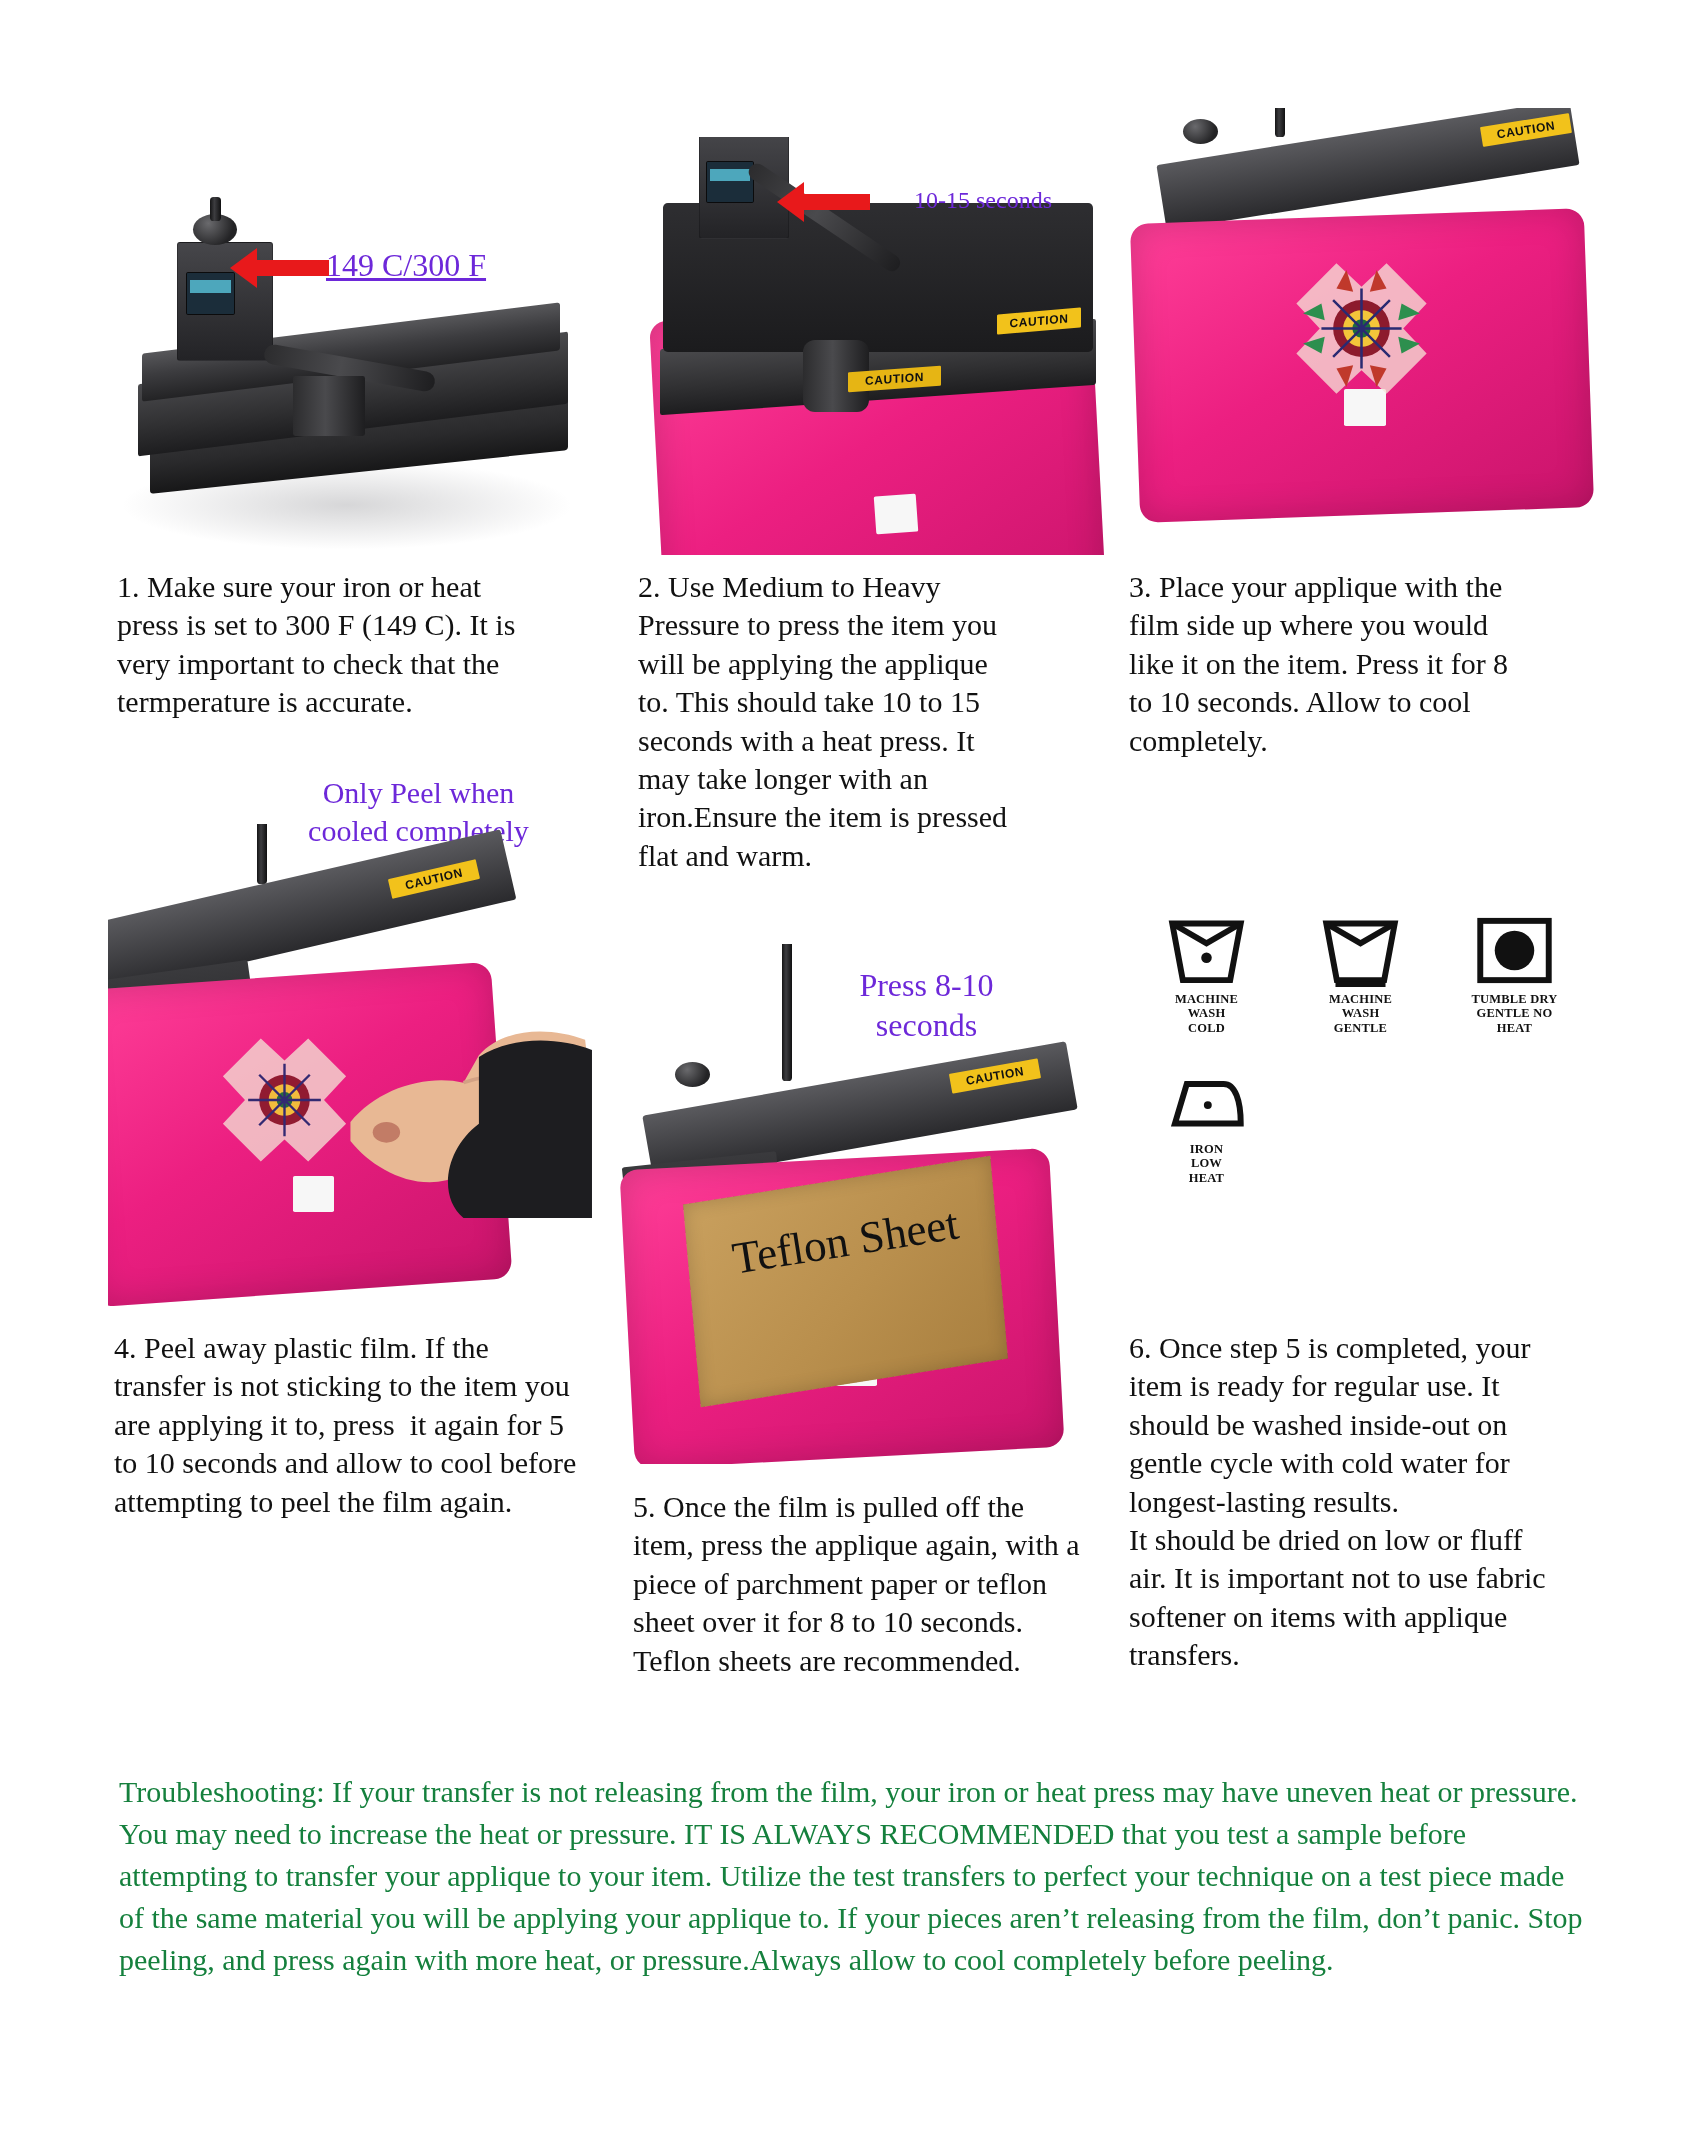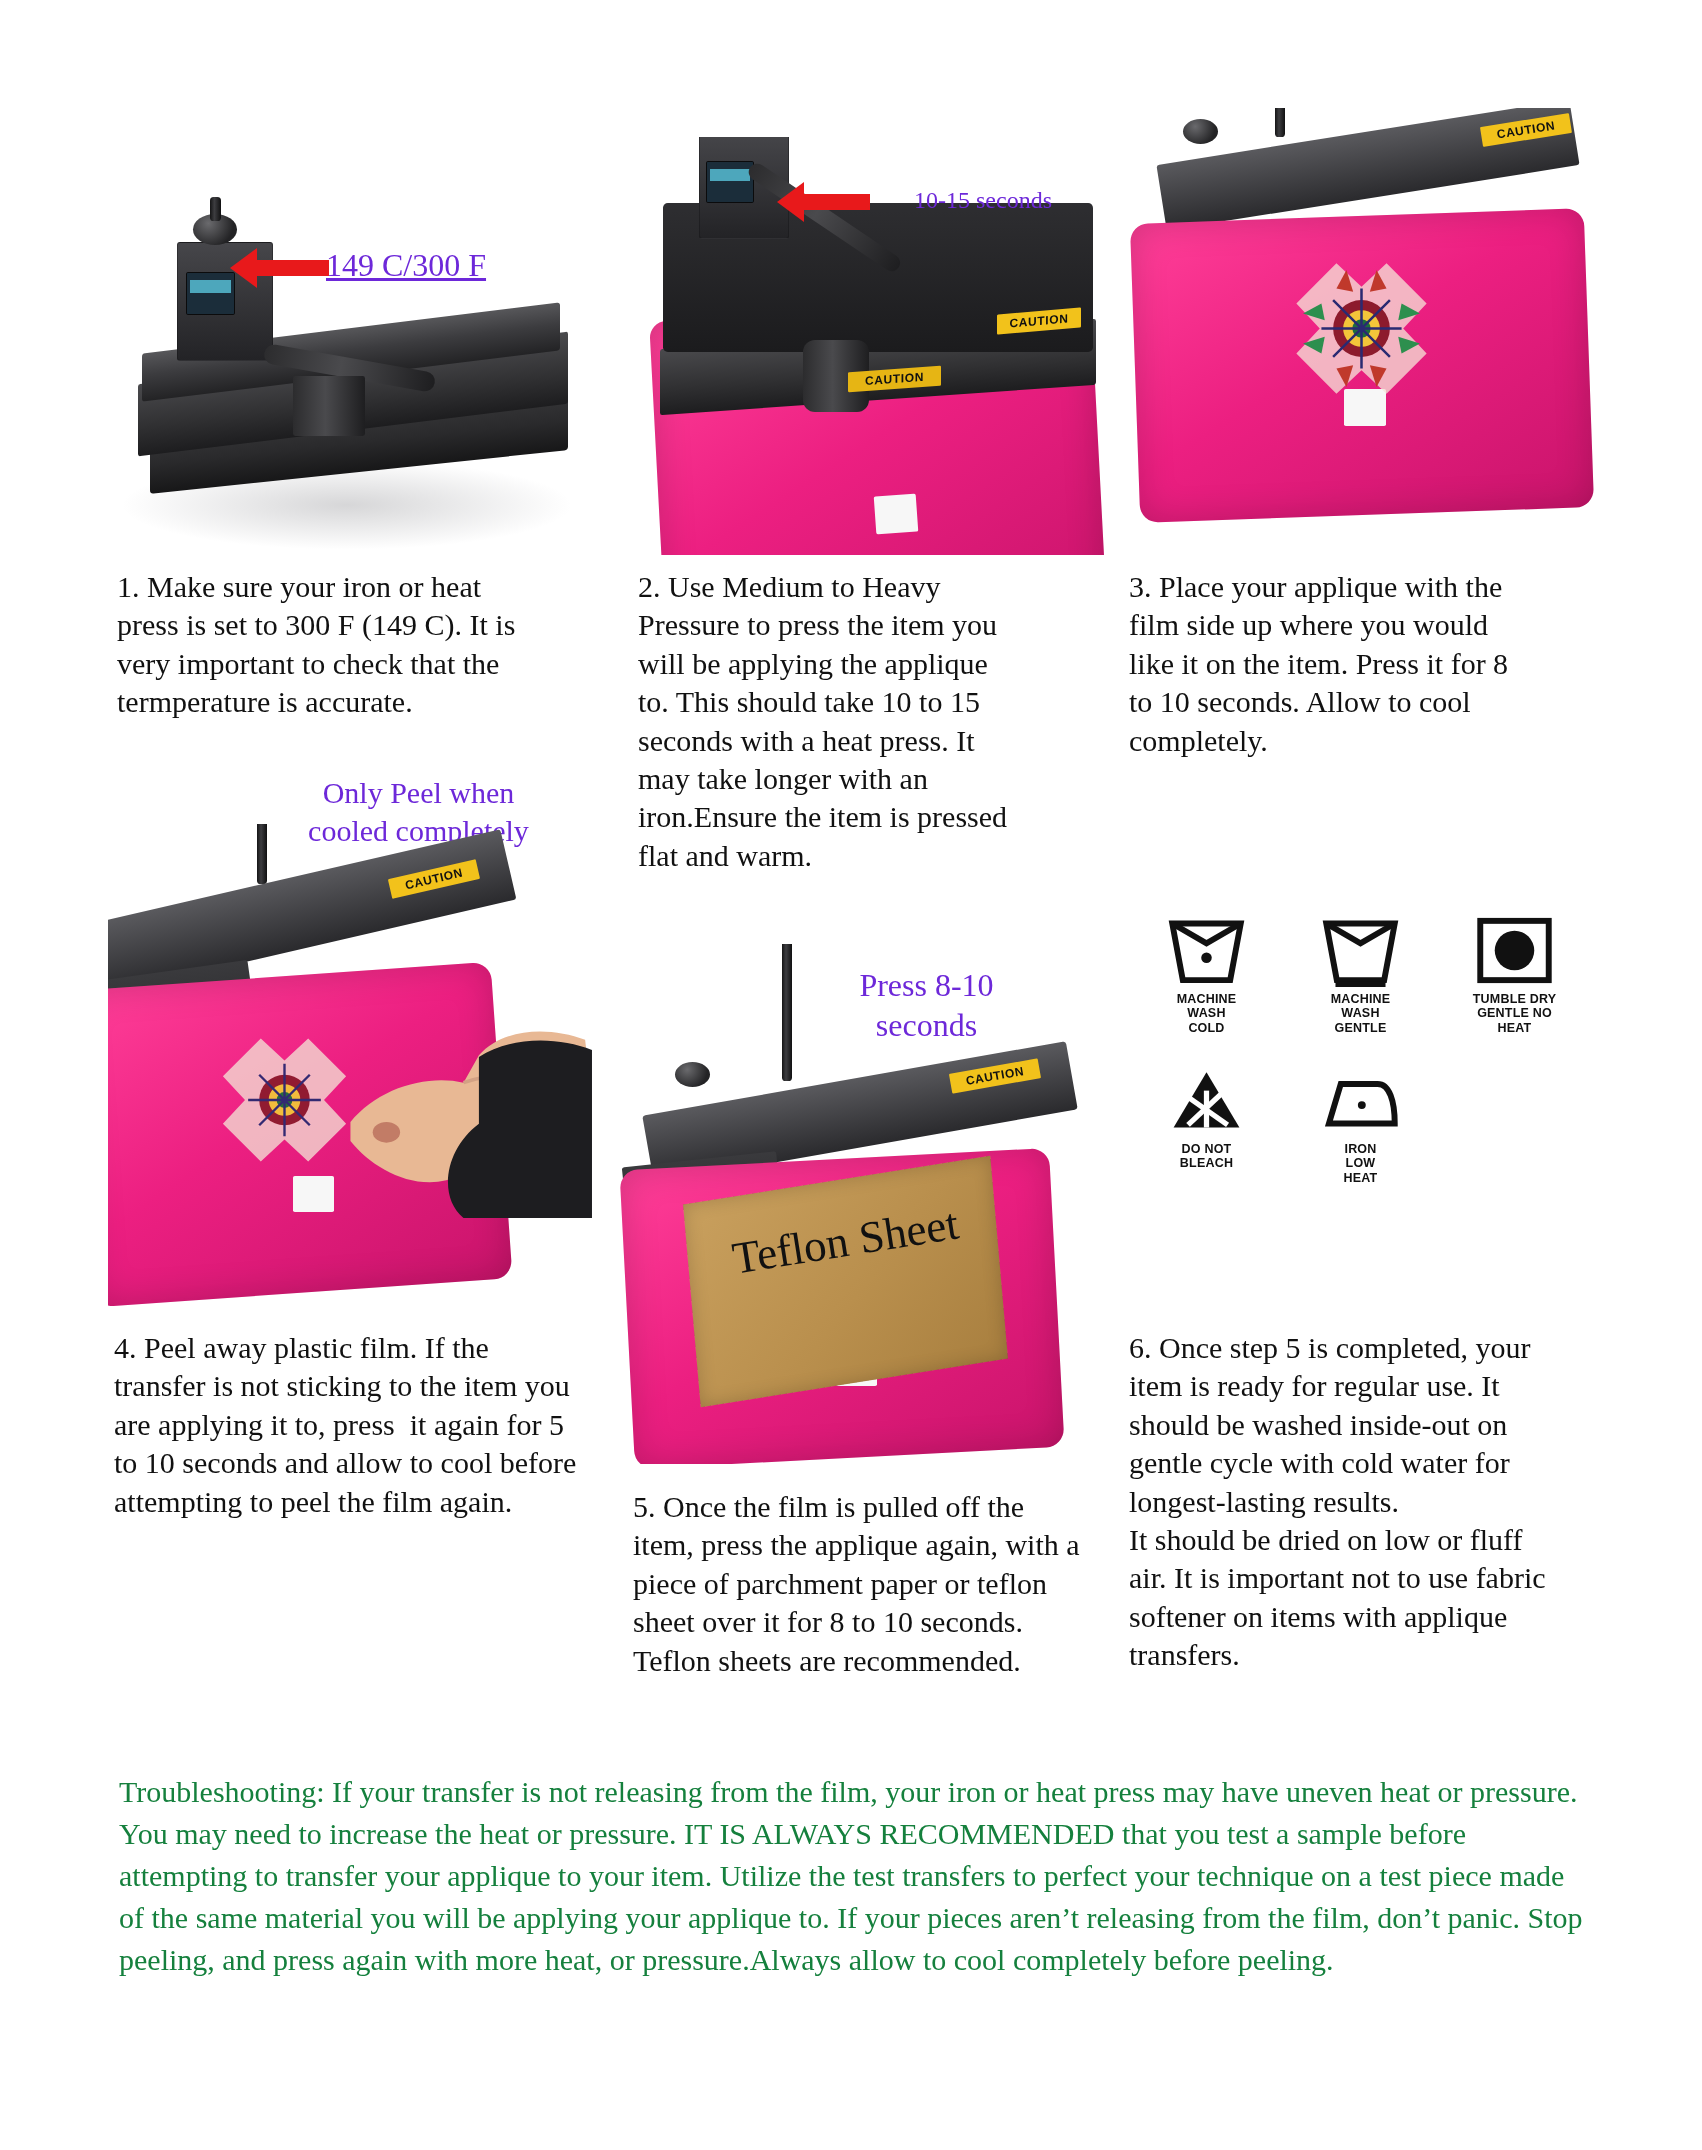--- a/index.html
+++ b/index.html
@@ -171,7 +171,7 @@
   }
   .care-label {
     margin-top: 4.8px;
-    font-family: Liberation Sans, sans-serif;
+    font-family: Liberation Serif, serif;
     font-size: 12.5px;
     font-weight: bold;
     line-height: 1.15;

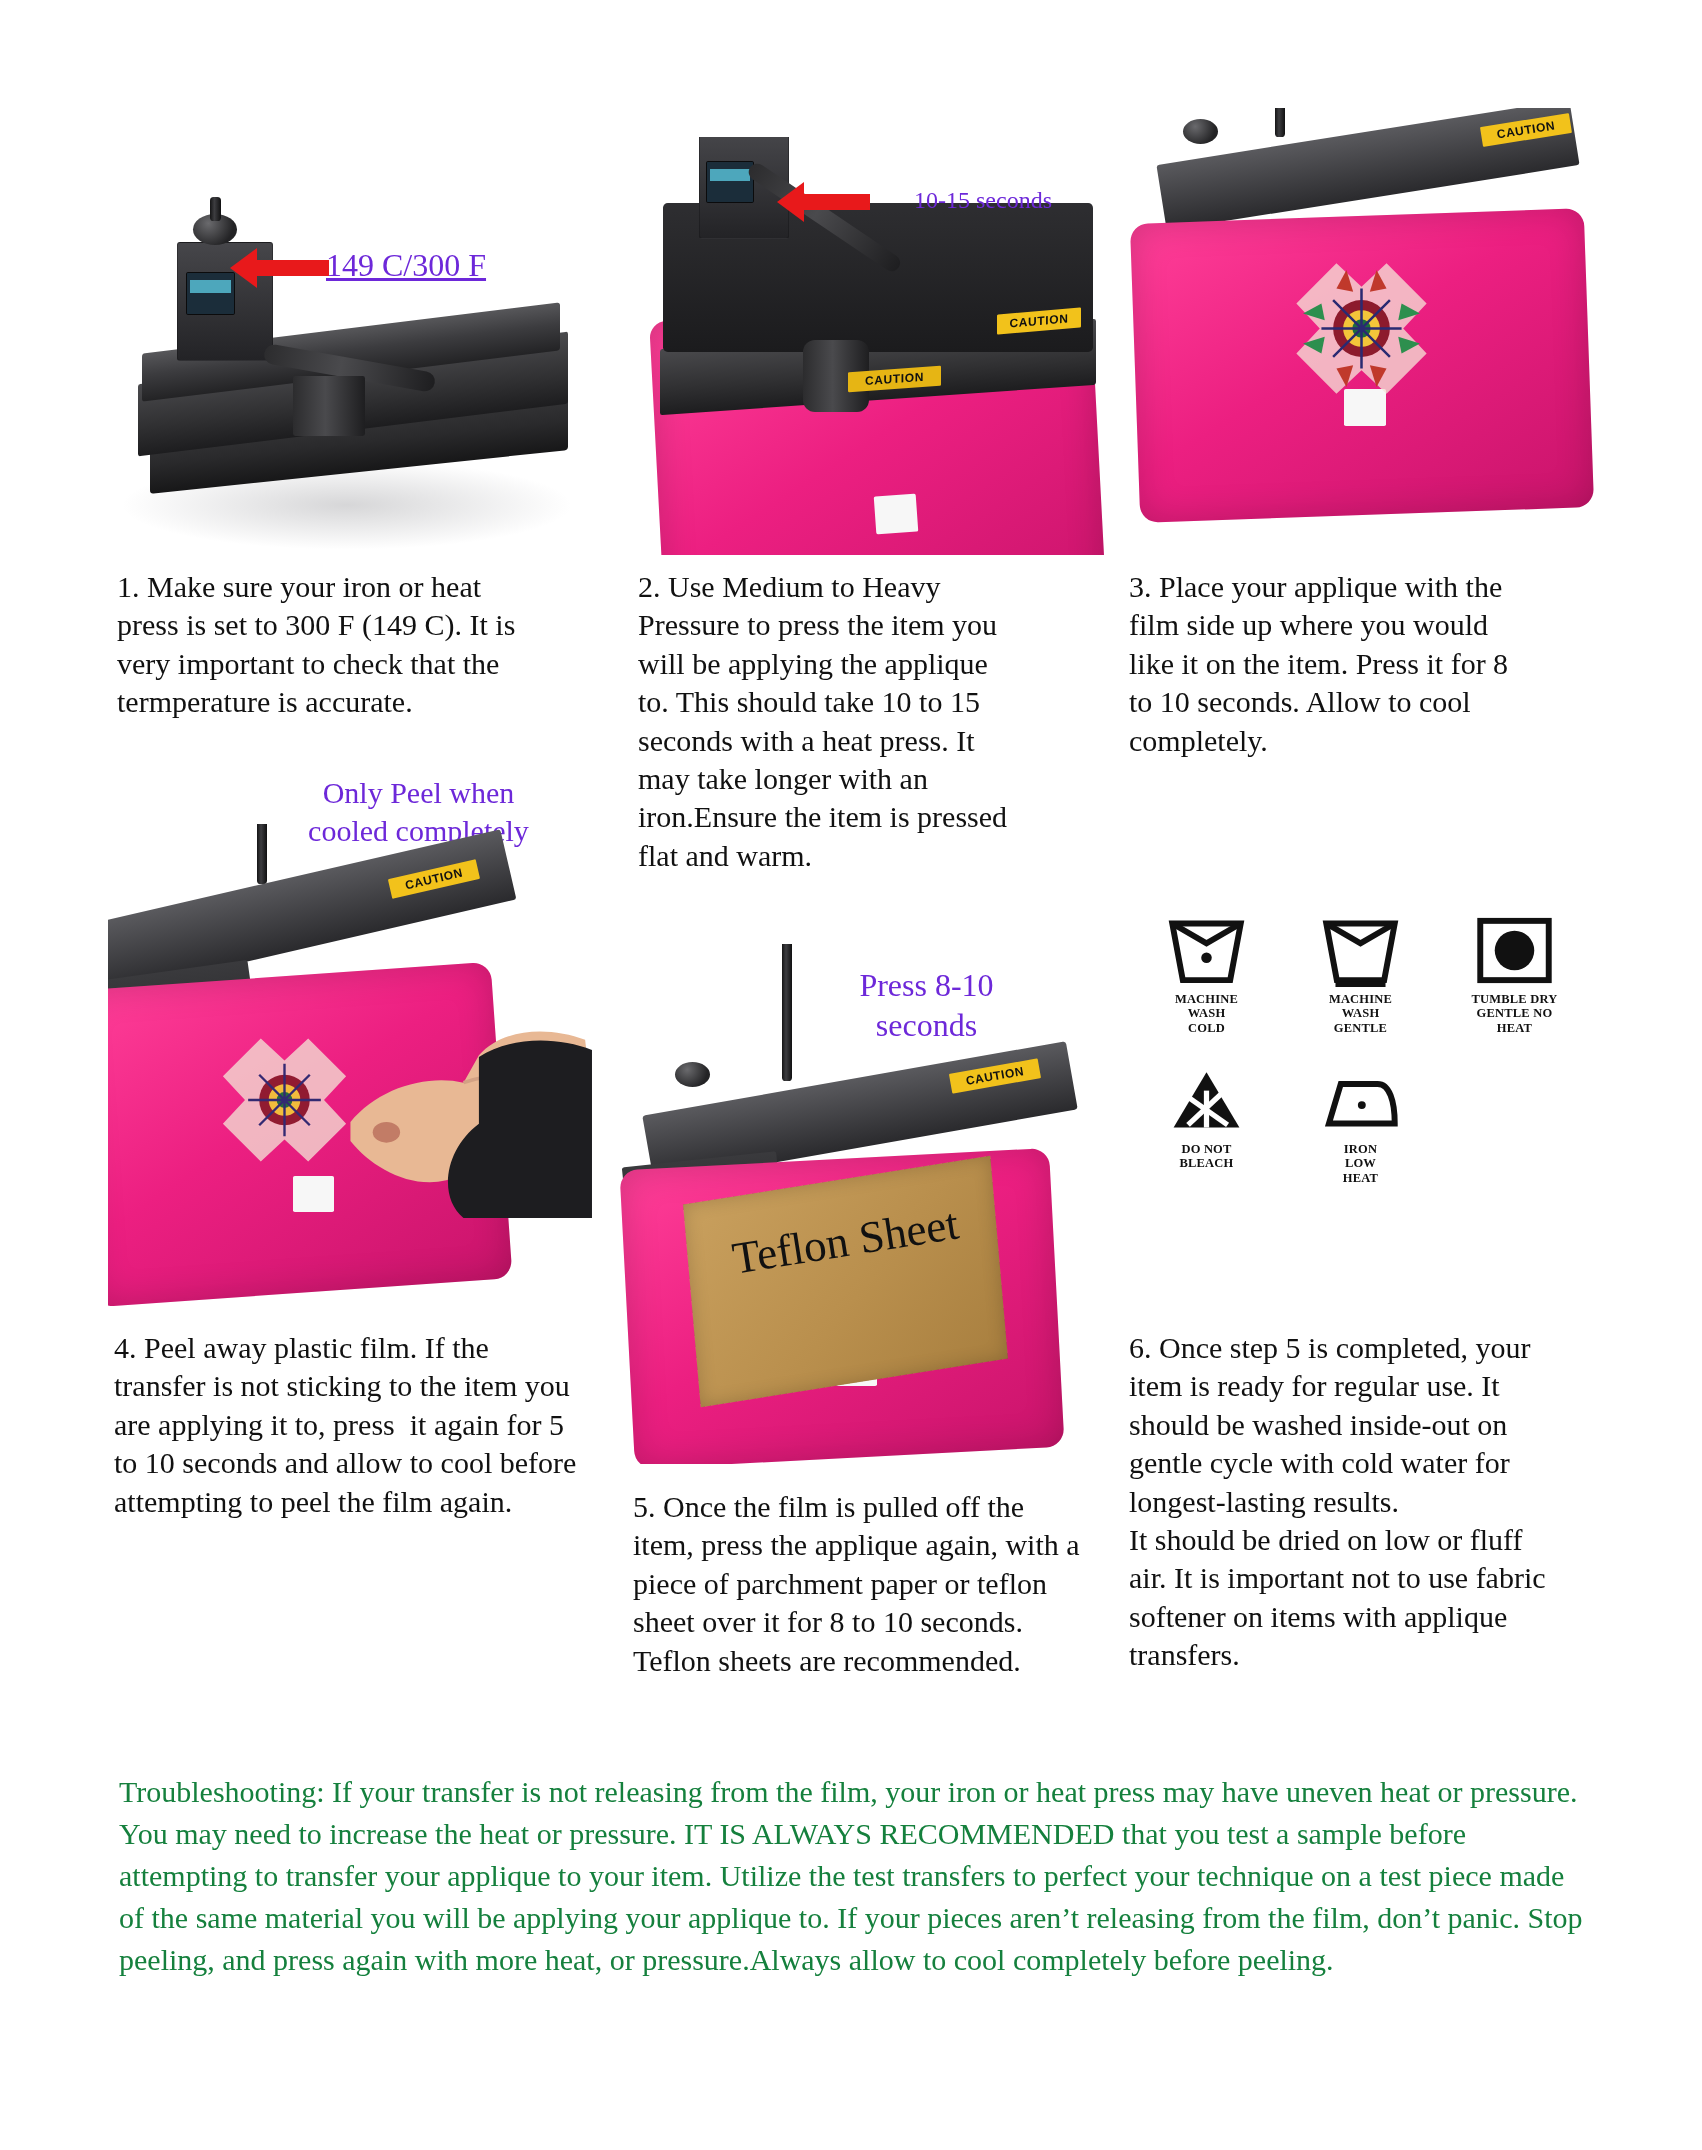--- a/index.html
+++ b/index.html
@@ -395,20 +395,6 @@
 HEAT</div>
     </div>
 
-    <div class="care-cell">
-      <div class="care-sym">
-        <svg viewBox="0 0 120 110" width="79" height="73">
-          <path d="M60,12 L110,96 L10,96 Z" fill="#111"></path>
-          <g stroke="#fff" stroke-width="8">
-            <path d="M32,92 L92,36"></path>
-            <path d="M32,50 L92,92"></path>
-            <path d="M60,96 L60,40"></path>
-          </g>
-        </svg>
-      </div>
-      <div class="care-label">DO NOT
-BLEACH</div>
-    </div>
 
     <div class="care-cell">
       <div class="care-sym">

